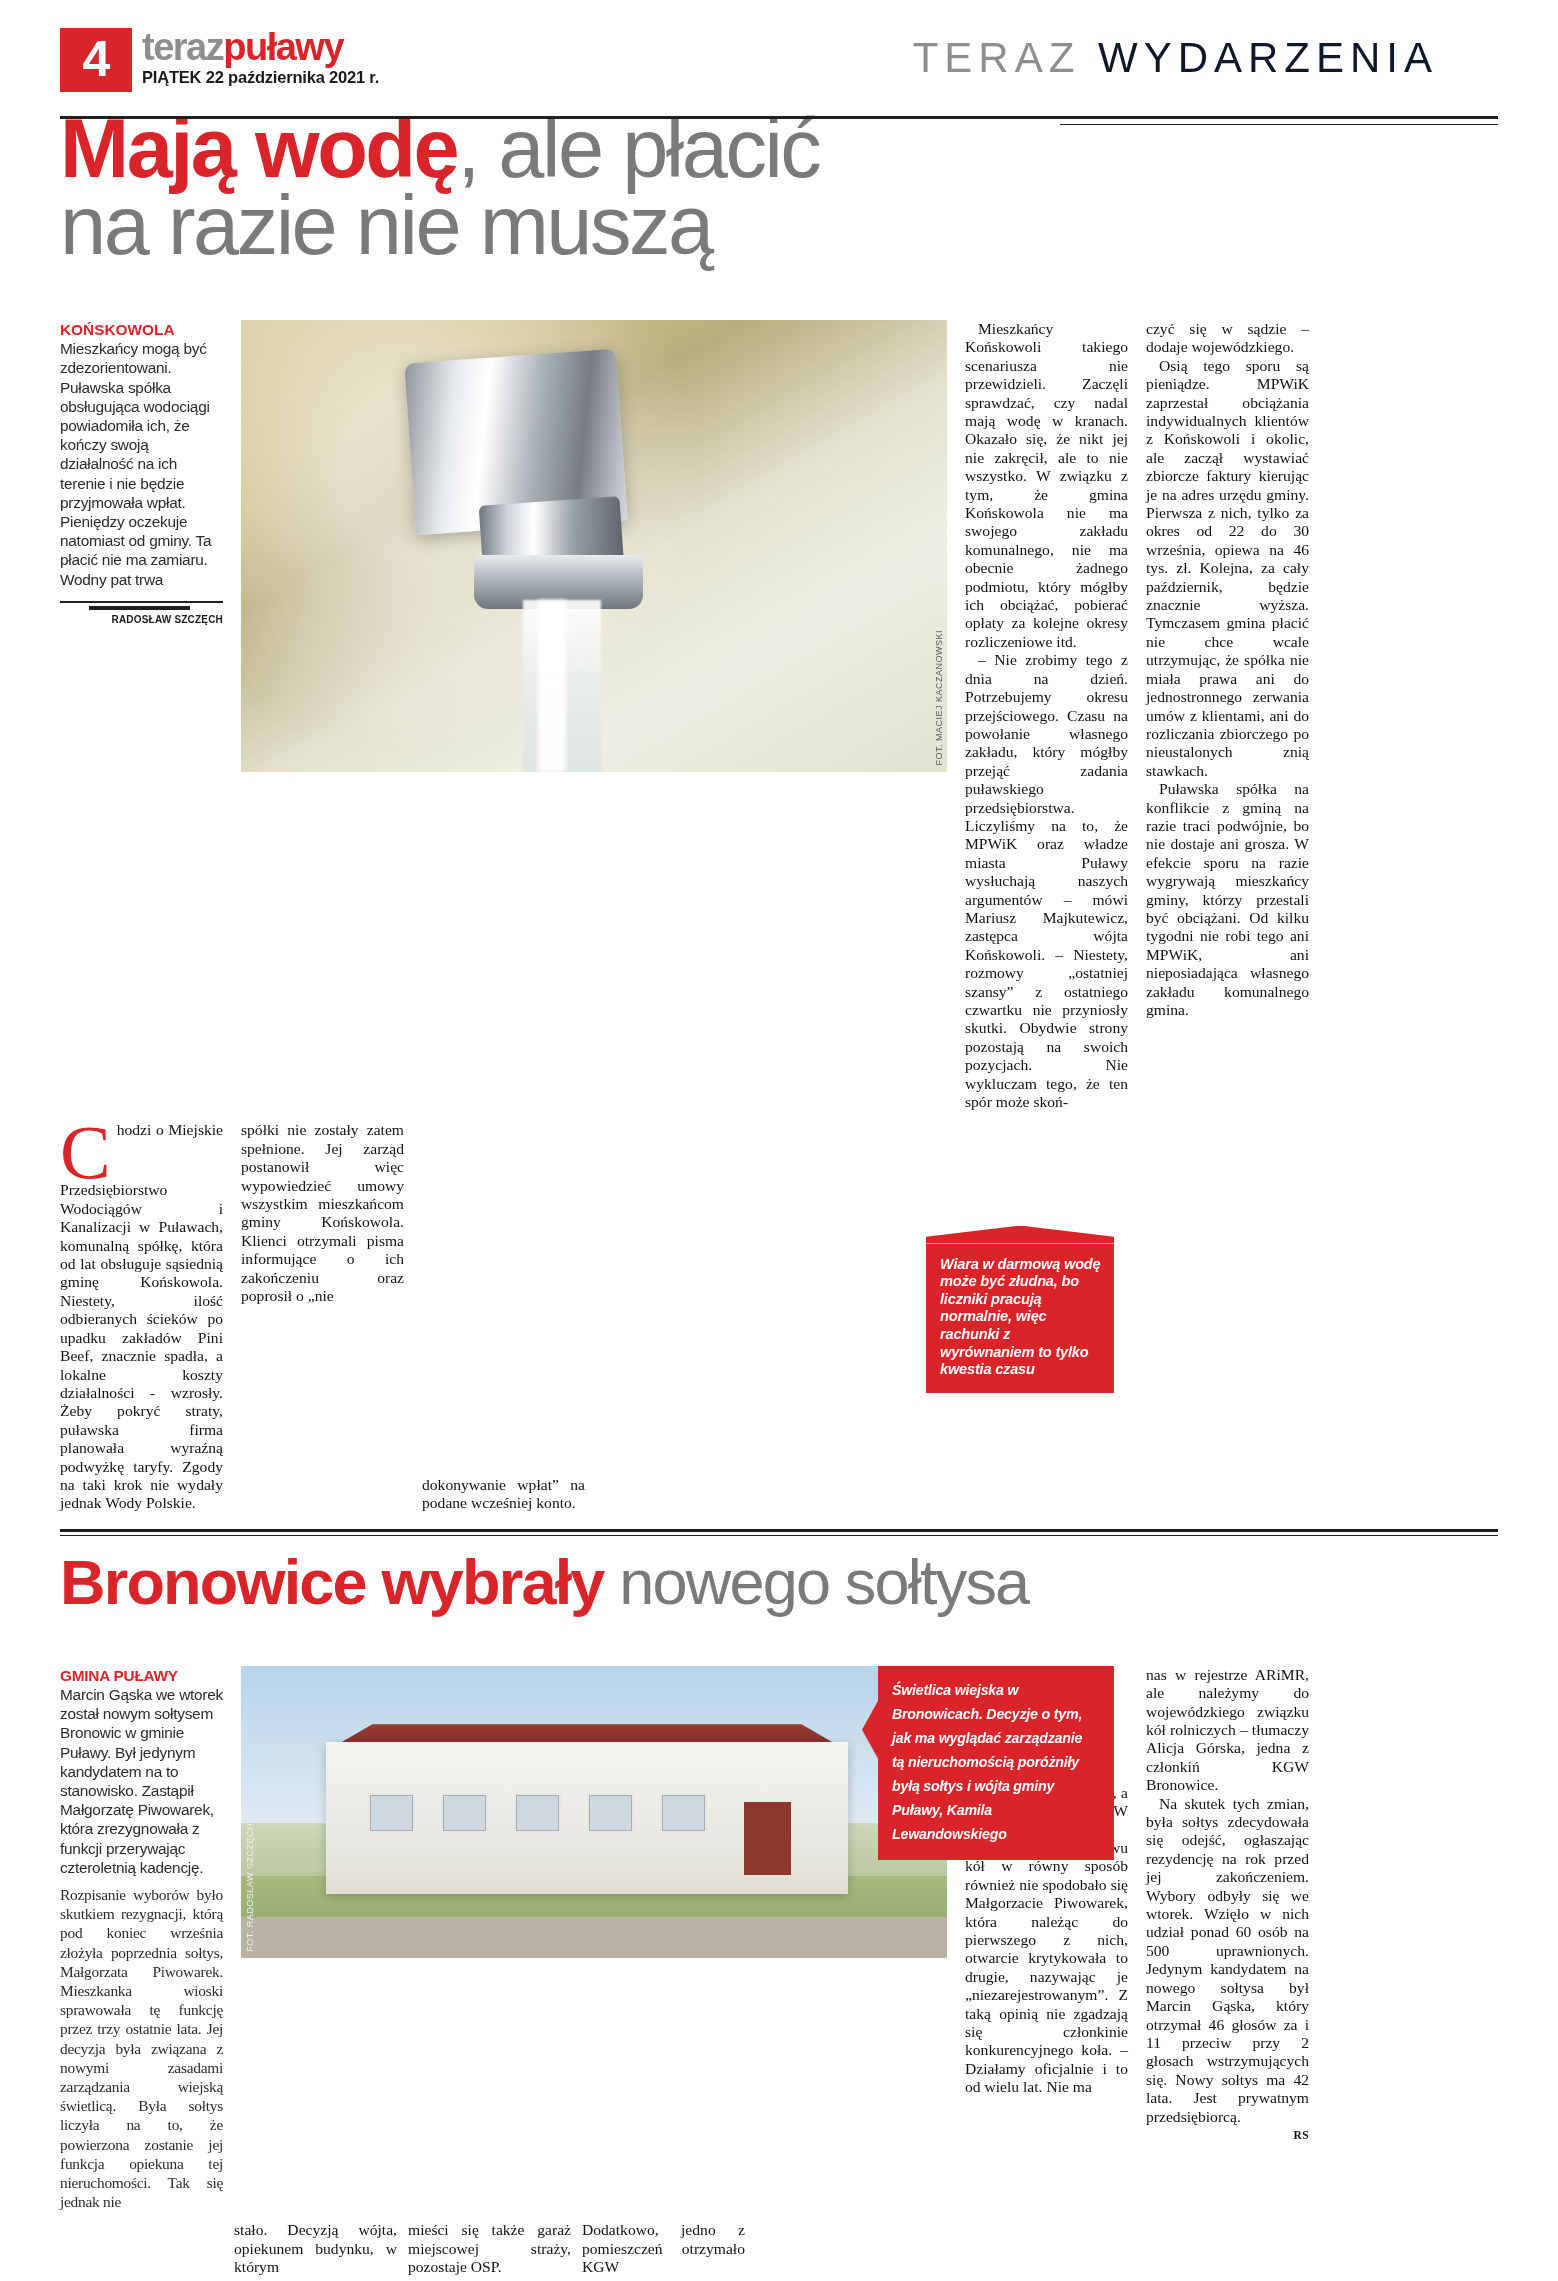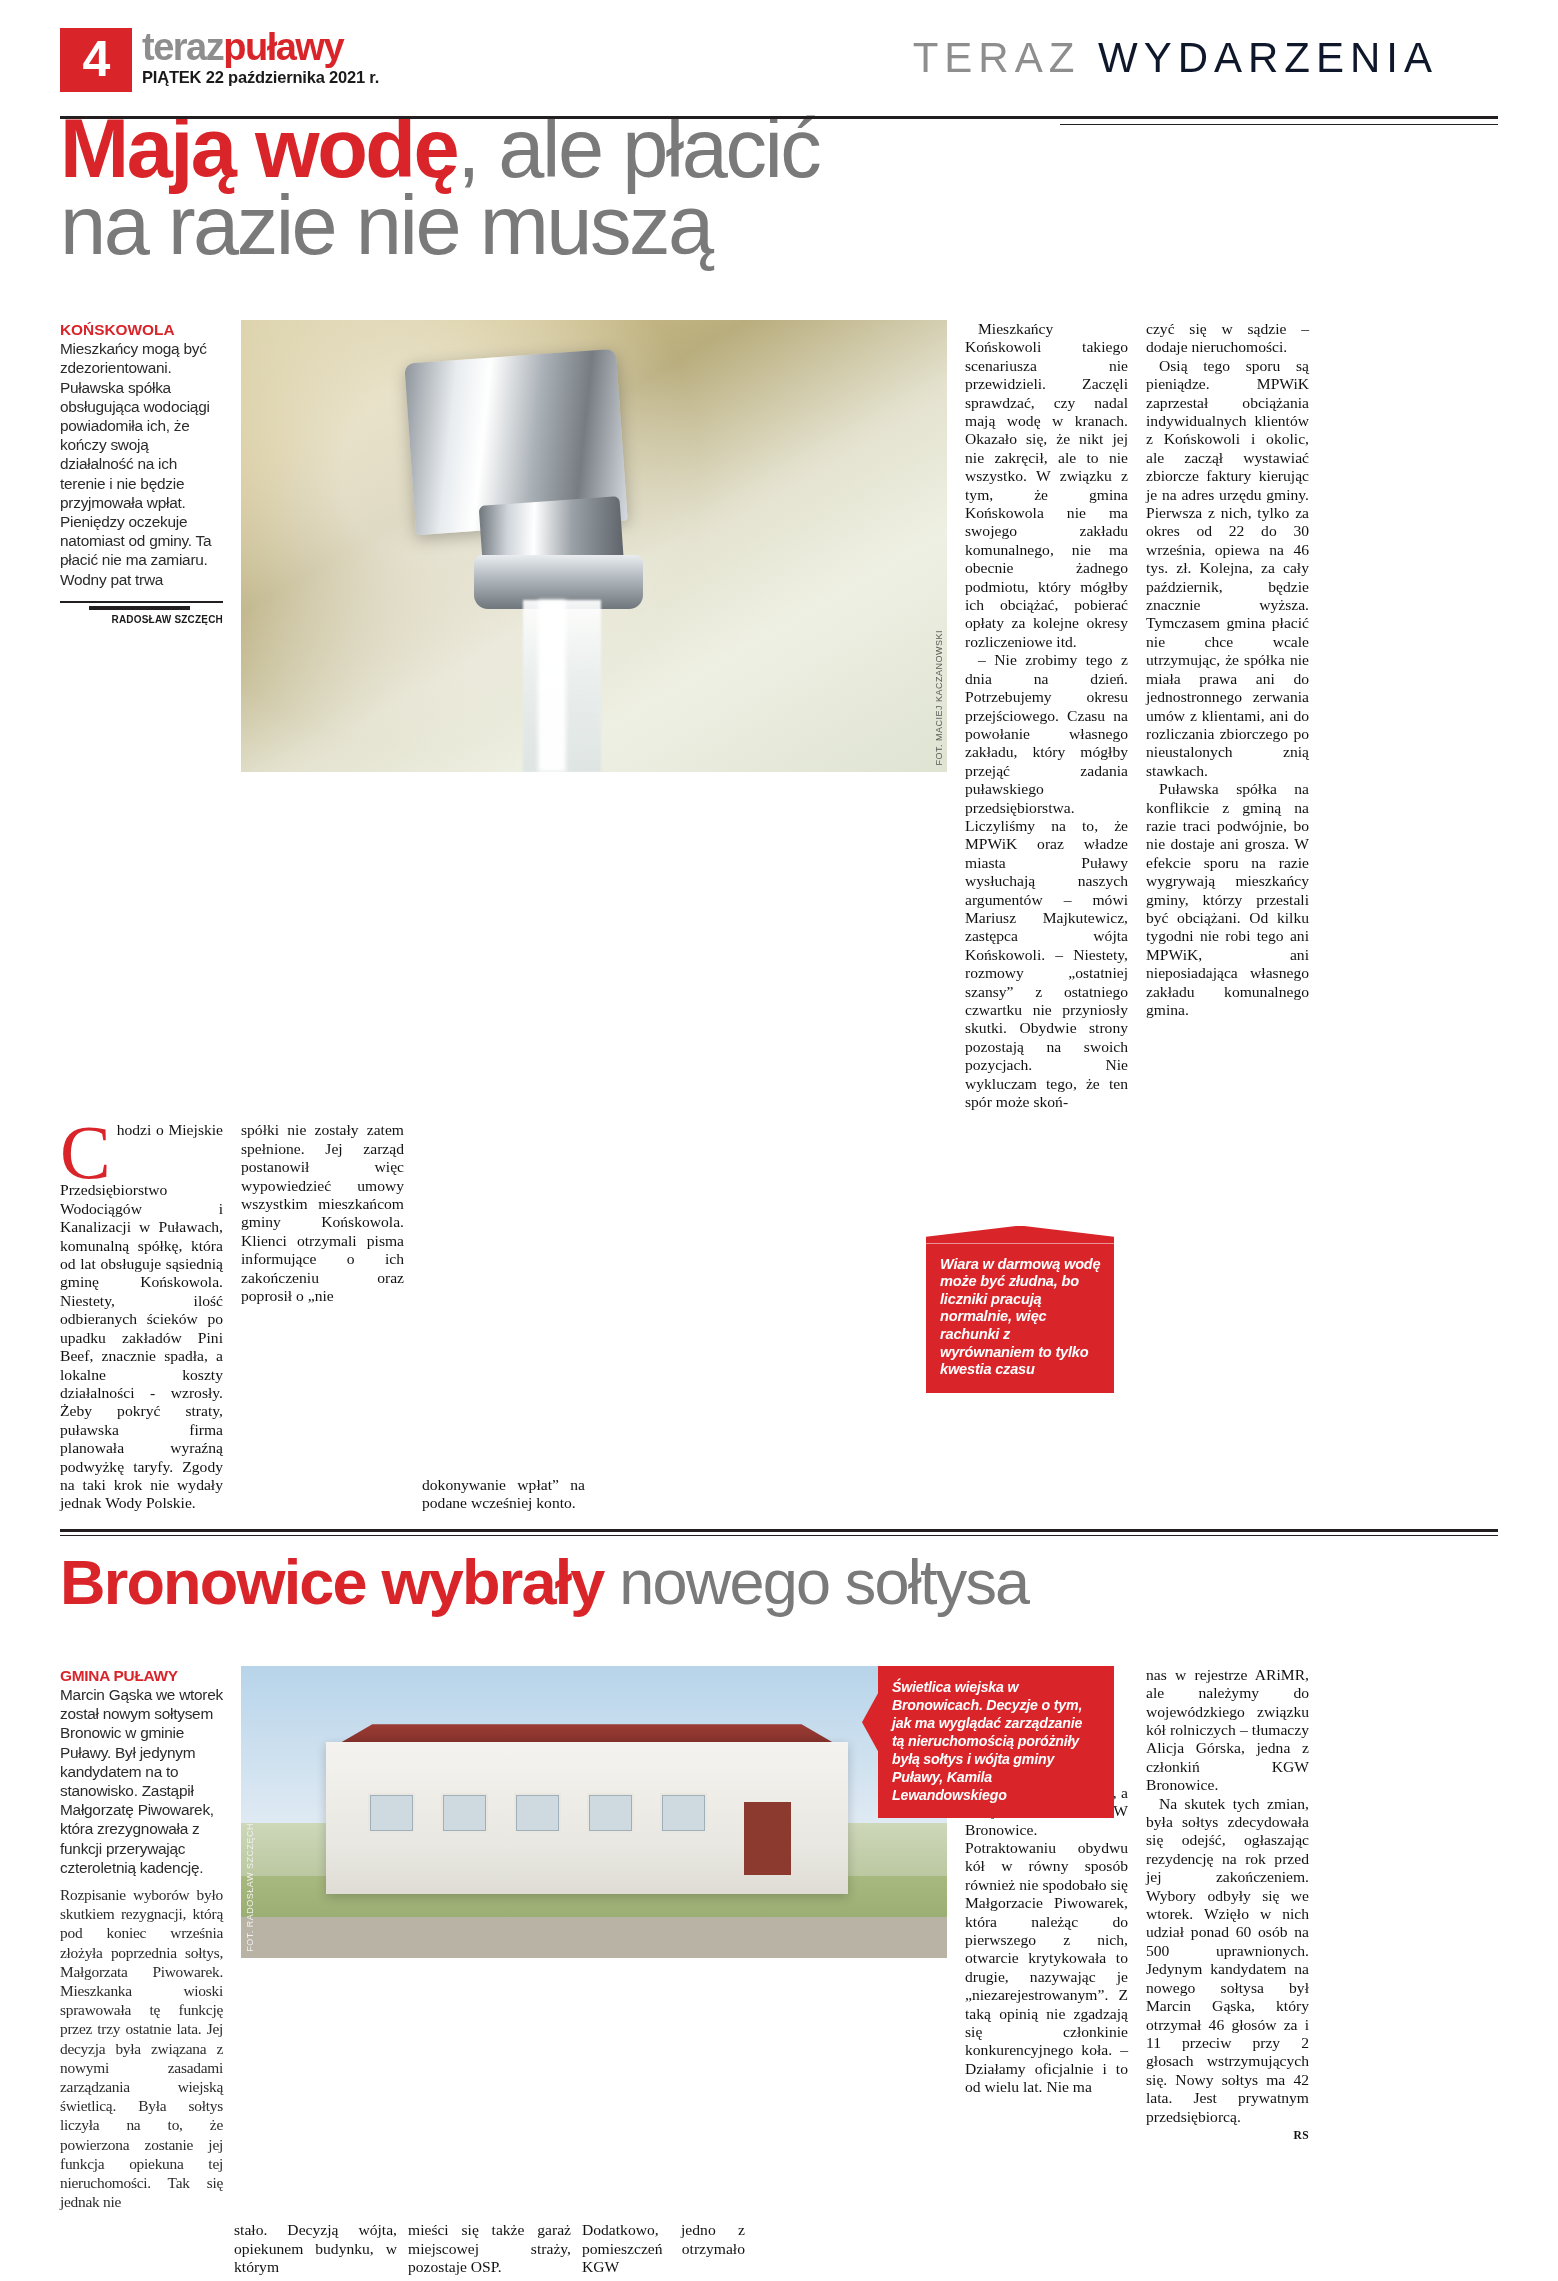--- a/index.html
+++ b/index.html
@@ -230,7 +230,7 @@
         <p>– Nie zrobimy tego z dnia na dzień. Potrzebujemy okresu przejściowego. Czasu na powołanie własnego zakładu, który mógłby przejąć zadania puławskiego przedsiębiorstwa. Liczyliśmy na to, że MPWiK oraz władze miasta Puławy wysłuchają naszych argumentów – mówi Mariusz Majkutewicz, zastępca wójta Końskowoli. – Niestety, rozmowy „ostatniej szansy” z ostatniego czwartku nie przyniosły skutki. Obydwie strony pozostają na swoich pozycjach. Nie wykluczam tego, że ten spór może skoń-</p>
       </div>
       <div class="body-serif">
-        <p class="noind">czyć się w sądzie – dodaje nieruchomości.</p>
+        <p class="noind">czyć się w sądzie – dodaje wojewódzkiego.</p>
         <p>Osią tego sporu są pieniądze. MPWiK zaprzestał obciążania indywidualnych klientów z Końskowoli i okolic, ale zaczął wystawiać zbiorcze faktury kierując je na adres urzędu gminy. Pierwsza z nich, tylko za okres od 22 do 30 września, opiewa na 46 tys. zł. Kolejna, za cały październik, będzie znacznie wyższa. Tymczasem gmina płacić nie chce wcale utrzymując, że spółka nie miała prawa ani do jednostronnego zerwania umów z klientami, ani do rozliczania zbiorczego po nieustalonych znią stawkach.</p>
         <p>Puławska spółka na konflikcie z gminą na razie traci podwójnie, bo nie dostaje ani grosza. W efekcie sporu na razie wygrywają mieszkańcy gminy, którzy przestali być obciążani. Od kilku tygodni nie robi tego ani MPWiK, ani nieposiadająca własnego zakładu komunalnego gmina.</p>
       </div>

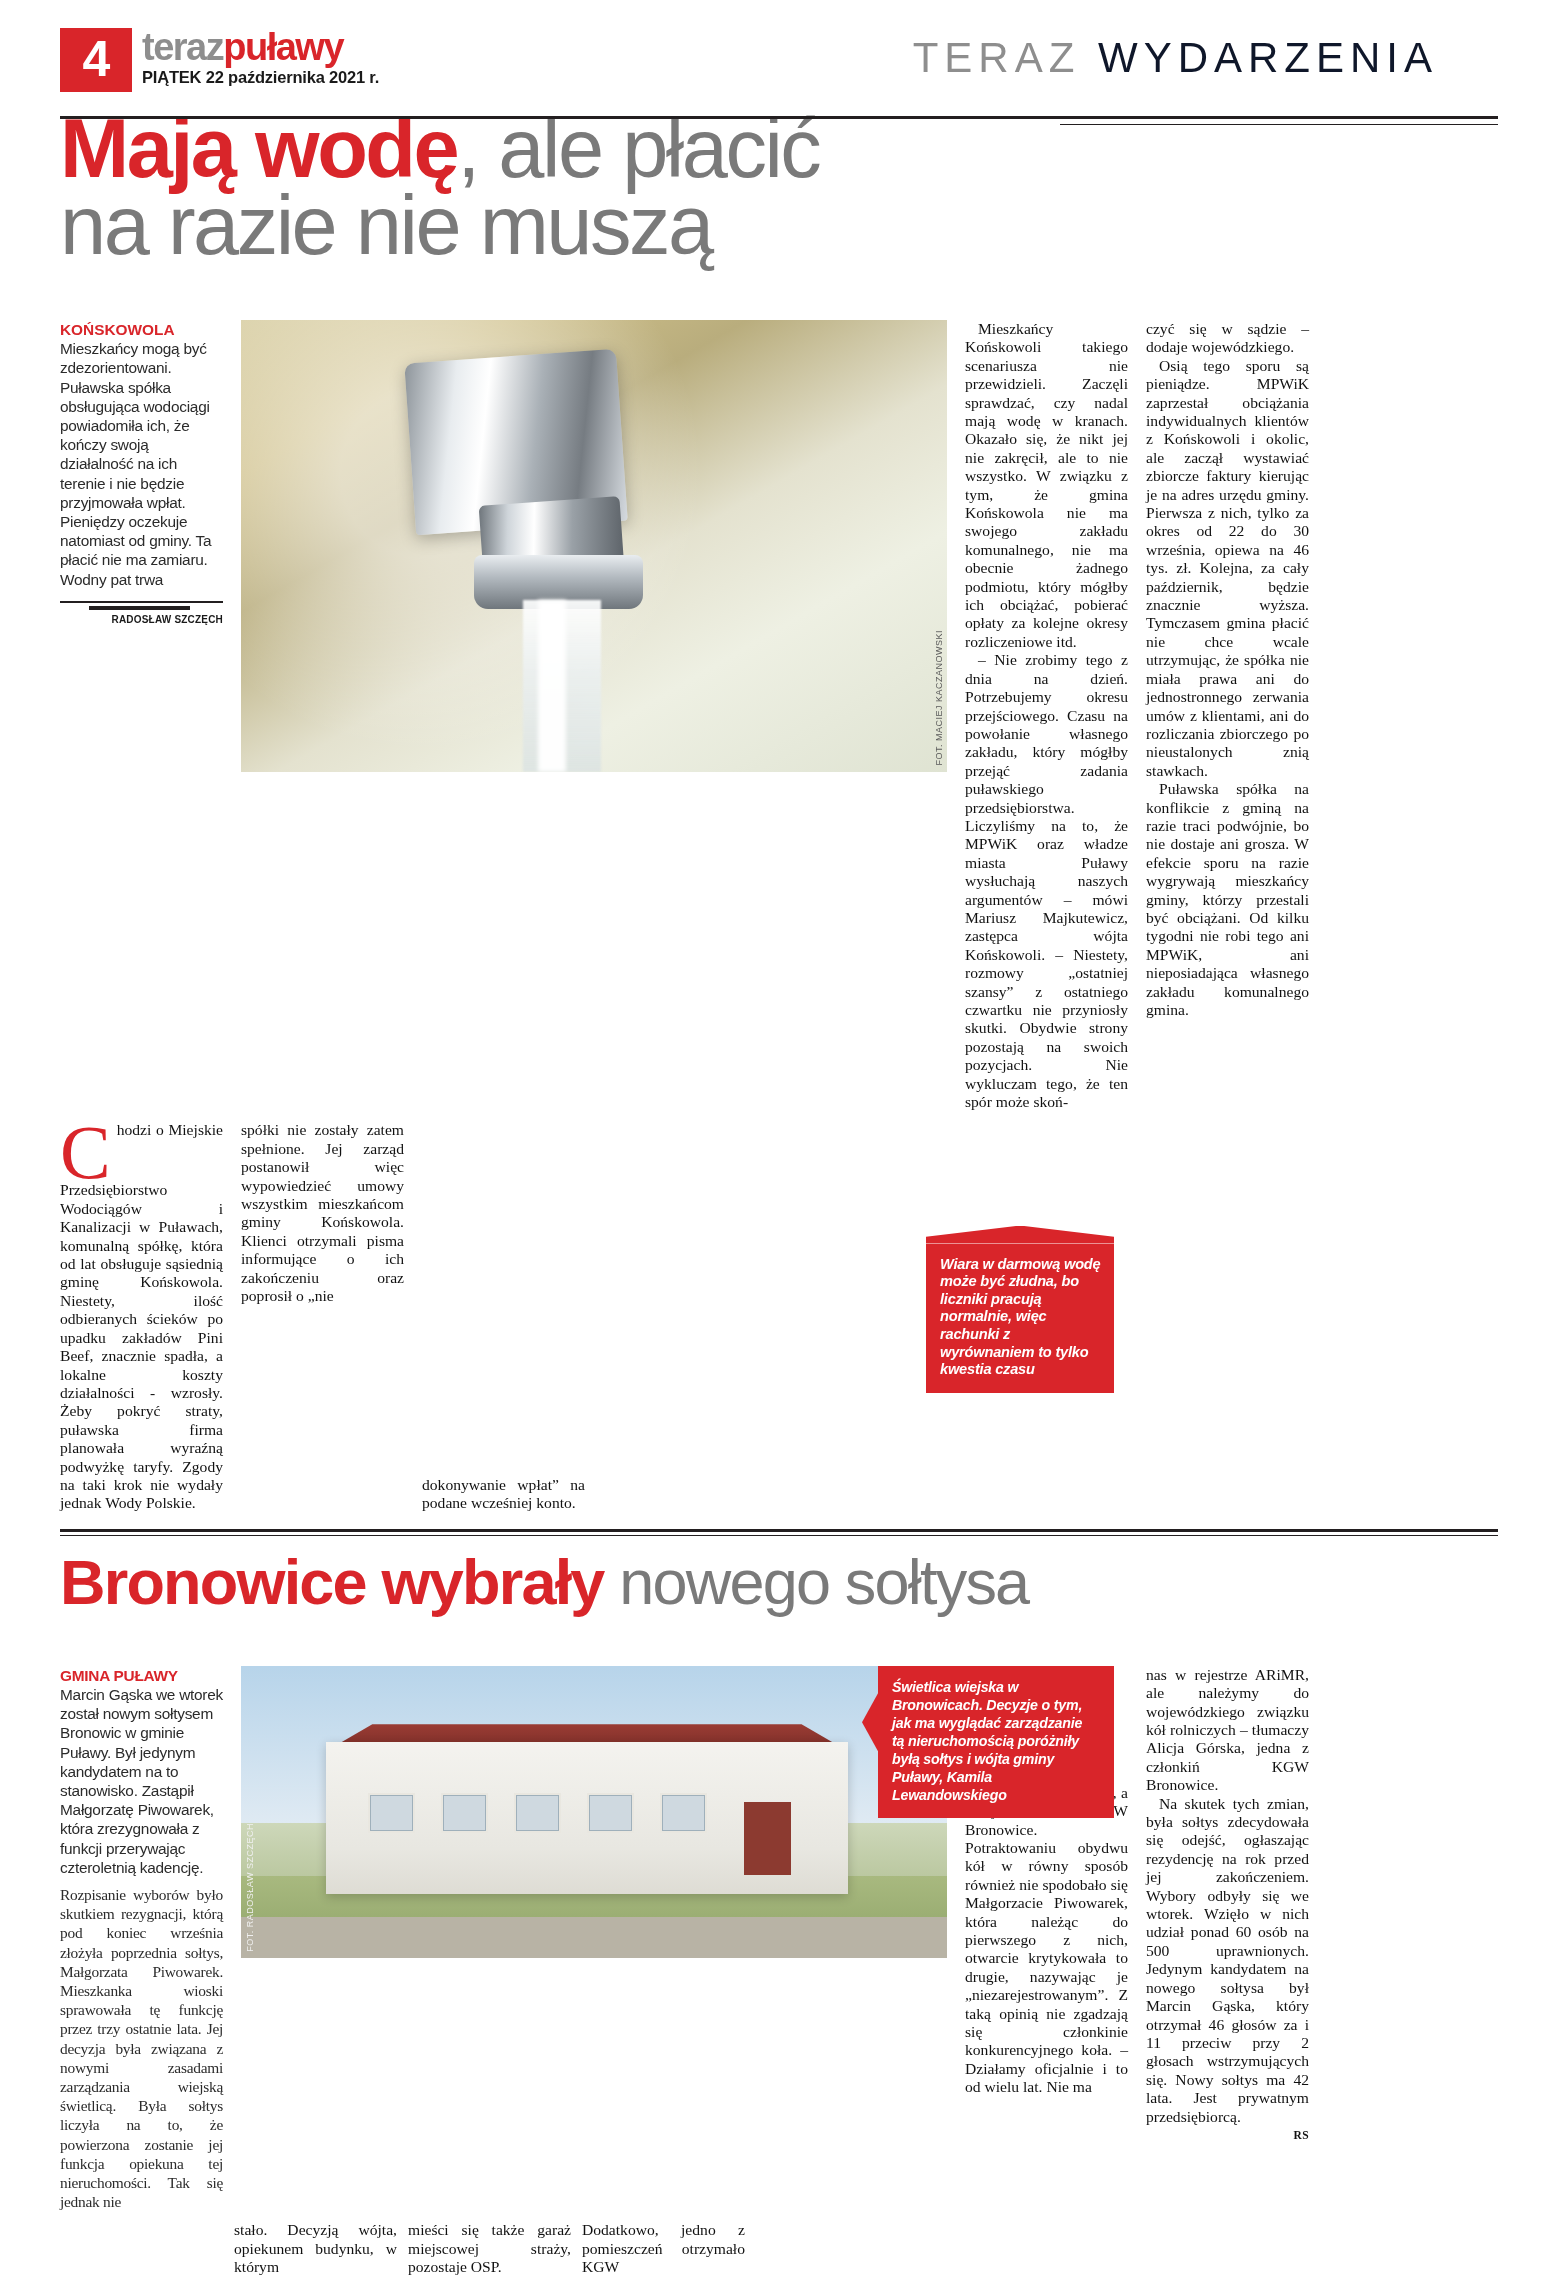--- a/index.html
+++ b/index.html
@@ -168,7 +168,7 @@
   .pullquote2 {
     position:absolute; right:0; top:0; width:236px;
     background:#d9252a; color:#fff; padding:12px 18px 14px 14px;
-    font-style:italic; font-weight:bold; font-size:14.2px; line-height:18px;
+    font-style:italic; font-weight:bold; font-size:14.2px; line-height:24px;
     letter-spacing:-0.2px;
   }
   .pullquote2::after {

